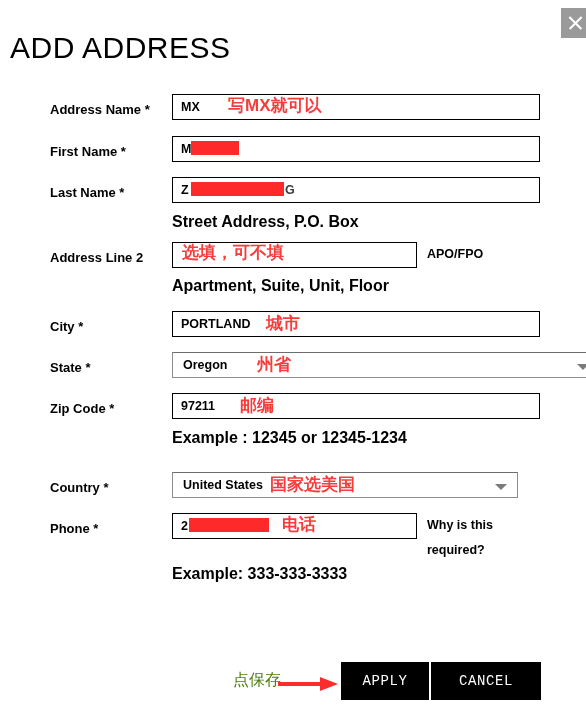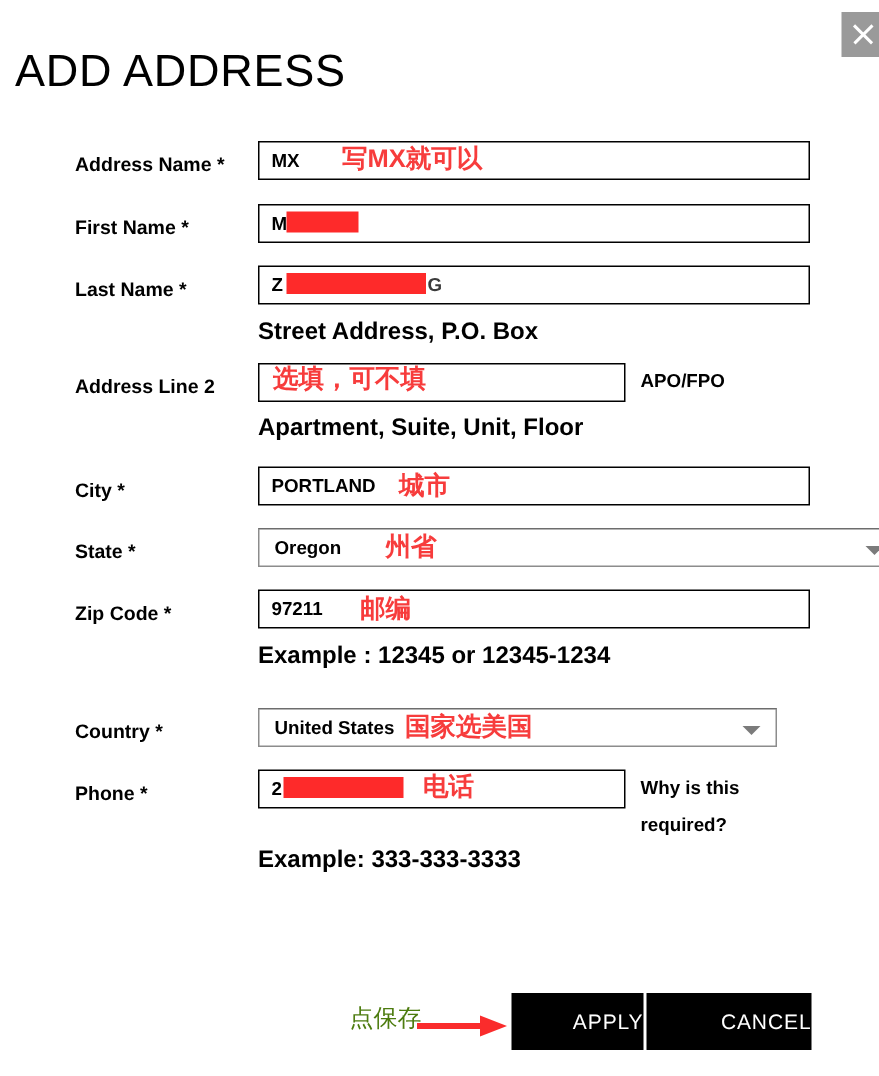--- a/index.html
+++ b/index.html
@@ -177,12 +177,11 @@
     color: #ffffff;
     border: none;
     height: 38px;
-    font-family: Liberation Sans, sans-serif;
+    font-family: Liberation Mono, monospace;
     font-size: 14px;
     letter-spacing: 0.6px;
     cursor: pointer;
     padding: 0;
-    text-align: right;
   }
   #apply-button  { width: 88px; }
   #cancel-button { width: 110px; margin-left: 2px; }

